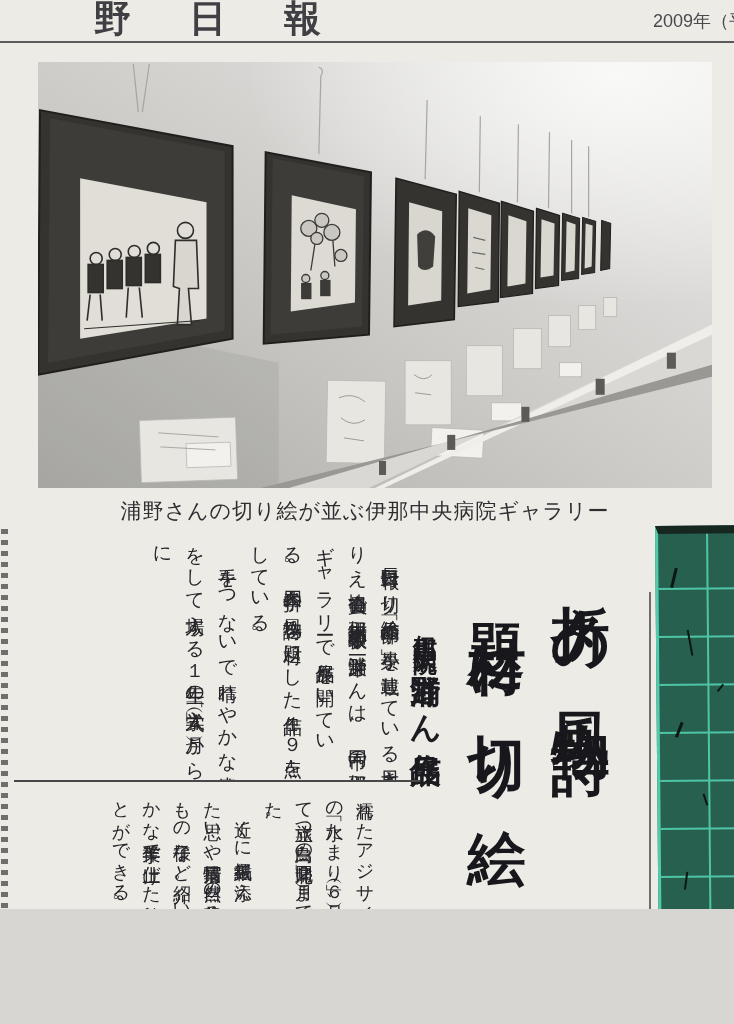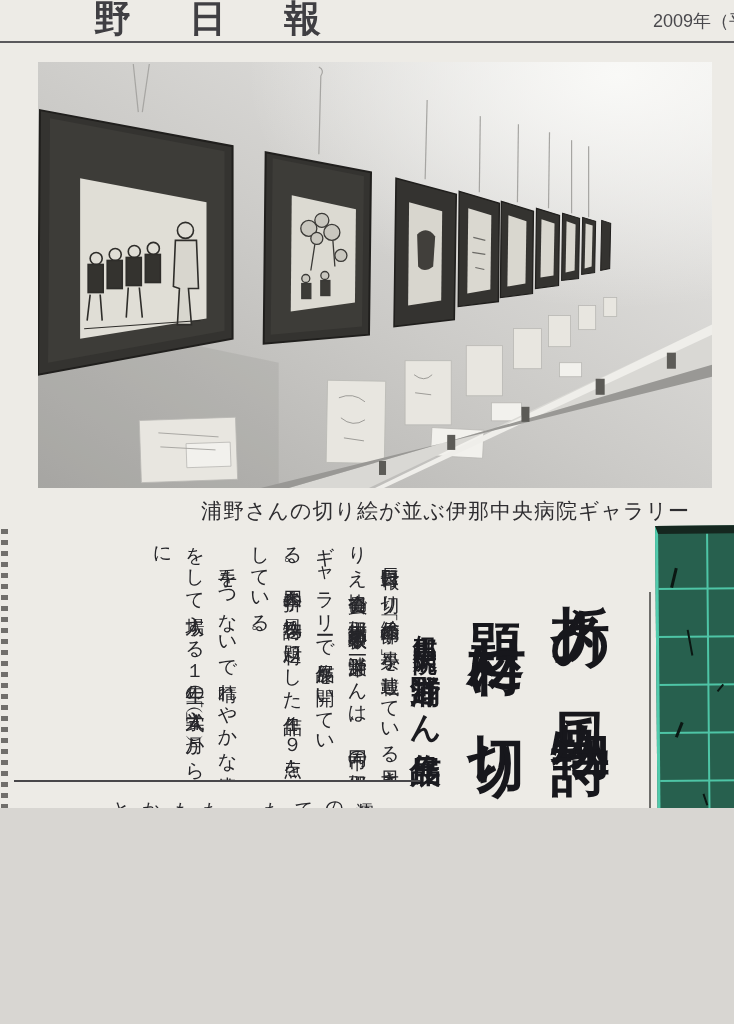--- a/index.html
+++ b/index.html
@@ -4,7 +4,7 @@
 <style>
   html,body { margin:0; padding:0; background:#d8d6d2; }
   .page {
-    position:relative; width:734px; height:808px; overflow:hidden;
+    position:relative; width:734px; height:909px; overflow:hidden;
     background:#edebe6;
     font-family:"Liberation Serif","DejaVu Serif",serif;
   }

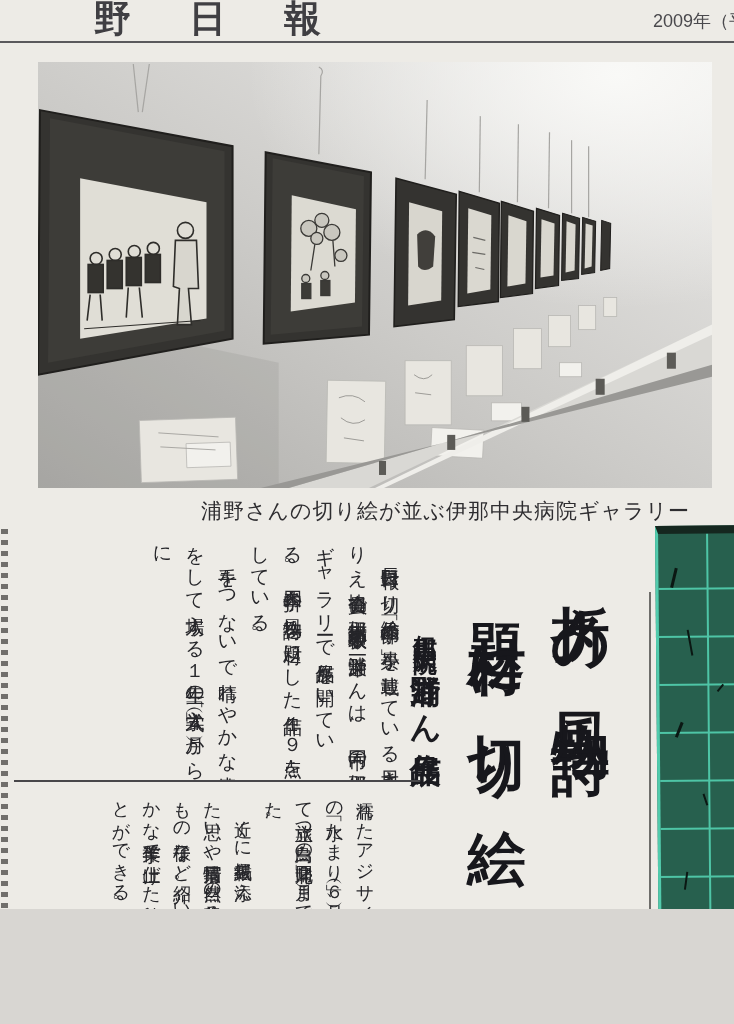--- a/index.html
+++ b/index.html
@@ -25,7 +25,7 @@
   .photo { position:absolute; left:38px; top:62px; width:674px; height:426px; background:#c6c5c2; overflow:hidden; }
   .photo svg { display:block; width:100%; height:100%; }
   .photo-caption {
-    position:absolute; left:40px; top:497px; width:650px; text-align:right;
+    position:absolute; left:40px; top:497px; width:650px; text-align:center;
     font-size:21px; letter-spacing:1px; color:#2e2d30;
     font-family:"Liberation Sans","DejaVu Sans",sans-serif;
   }

